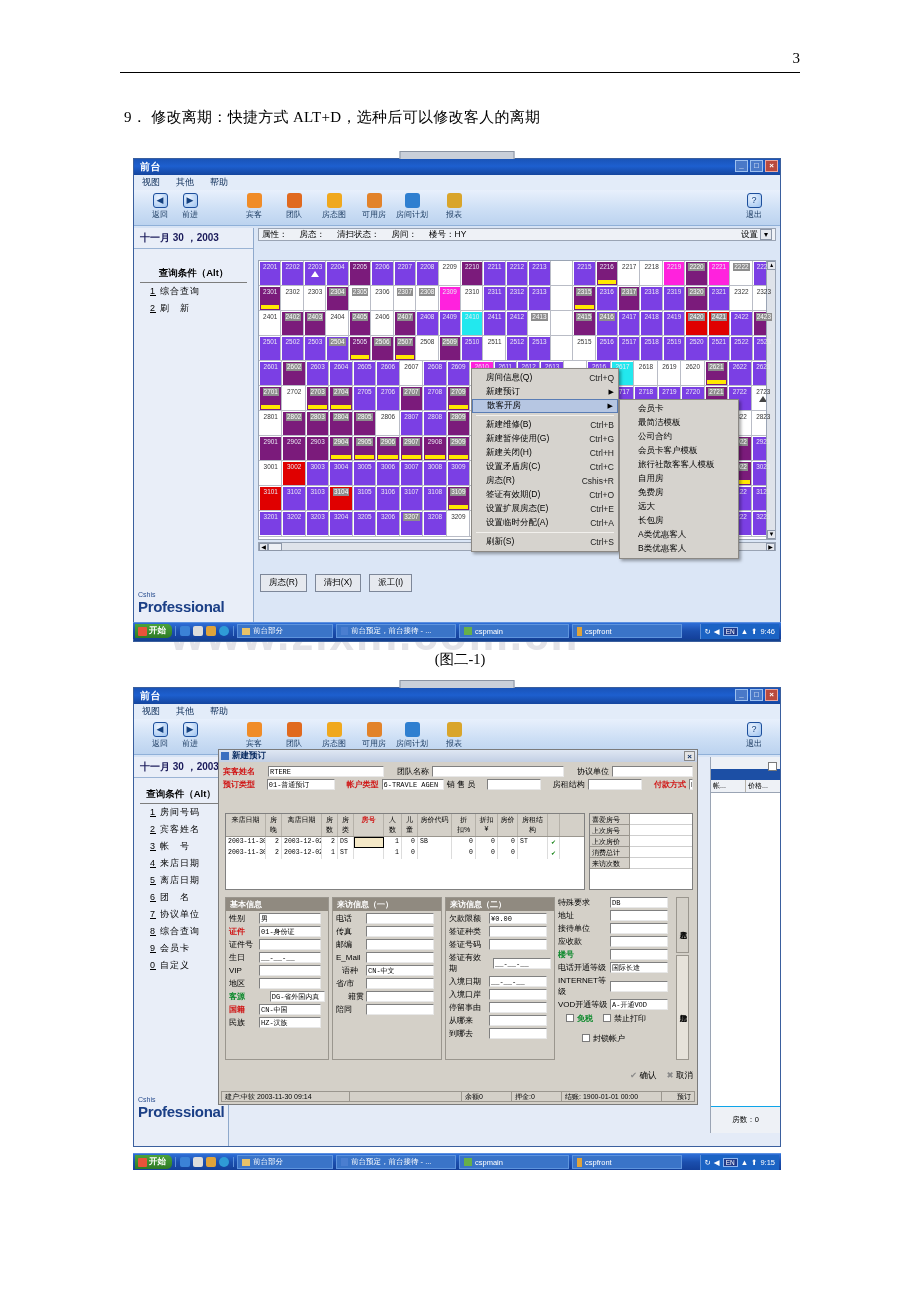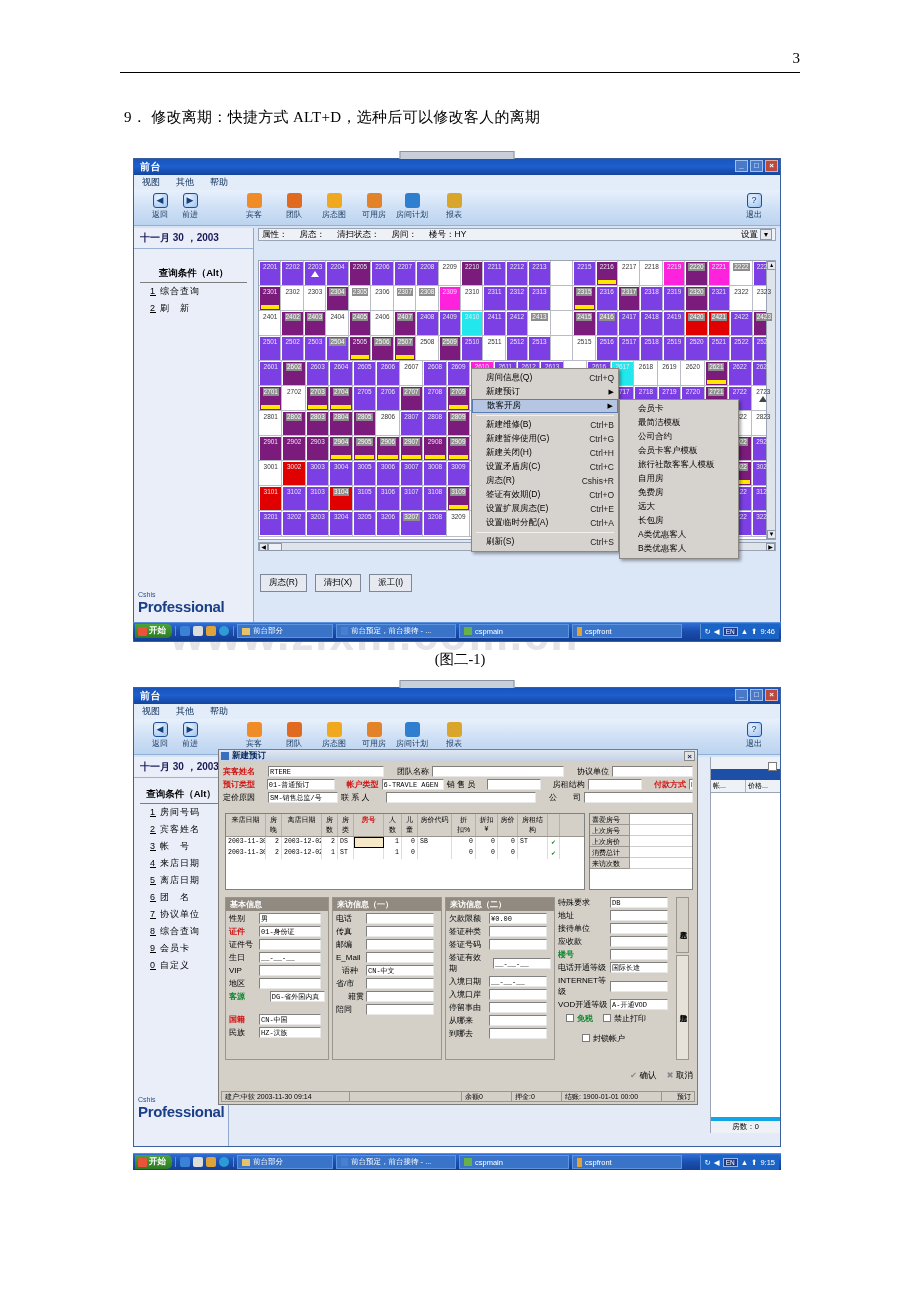--- a/index.html
+++ b/index.html
@@ -790,14 +790,6 @@
         <span class="fl req" style="width:42px;text-align:right;">付款方式</span>
         <span class="inp" style="flex:1;">DD-待定</span>
       </div>
-      <div style="display:flex; align-items:center; gap:3px;">
-        <span class="fl" style="width:42px;">定价原因</span>
-        <span class="inp" style="width:70px;">SM-销售总监/号</span>
-        <span class="fl" style="width:42px;">联 系 人</span>
-        <span class="inp" style="width:150px;"></span>
-        <span class="fl" style="width:42px;text-align:right;">公　　司</span>
-        <span class="inp" style="flex:1;"></span>
-      </div>
     </div>
 
     <div class="tbl" style="left:6px; top:63px; width:360px; height:77px;">

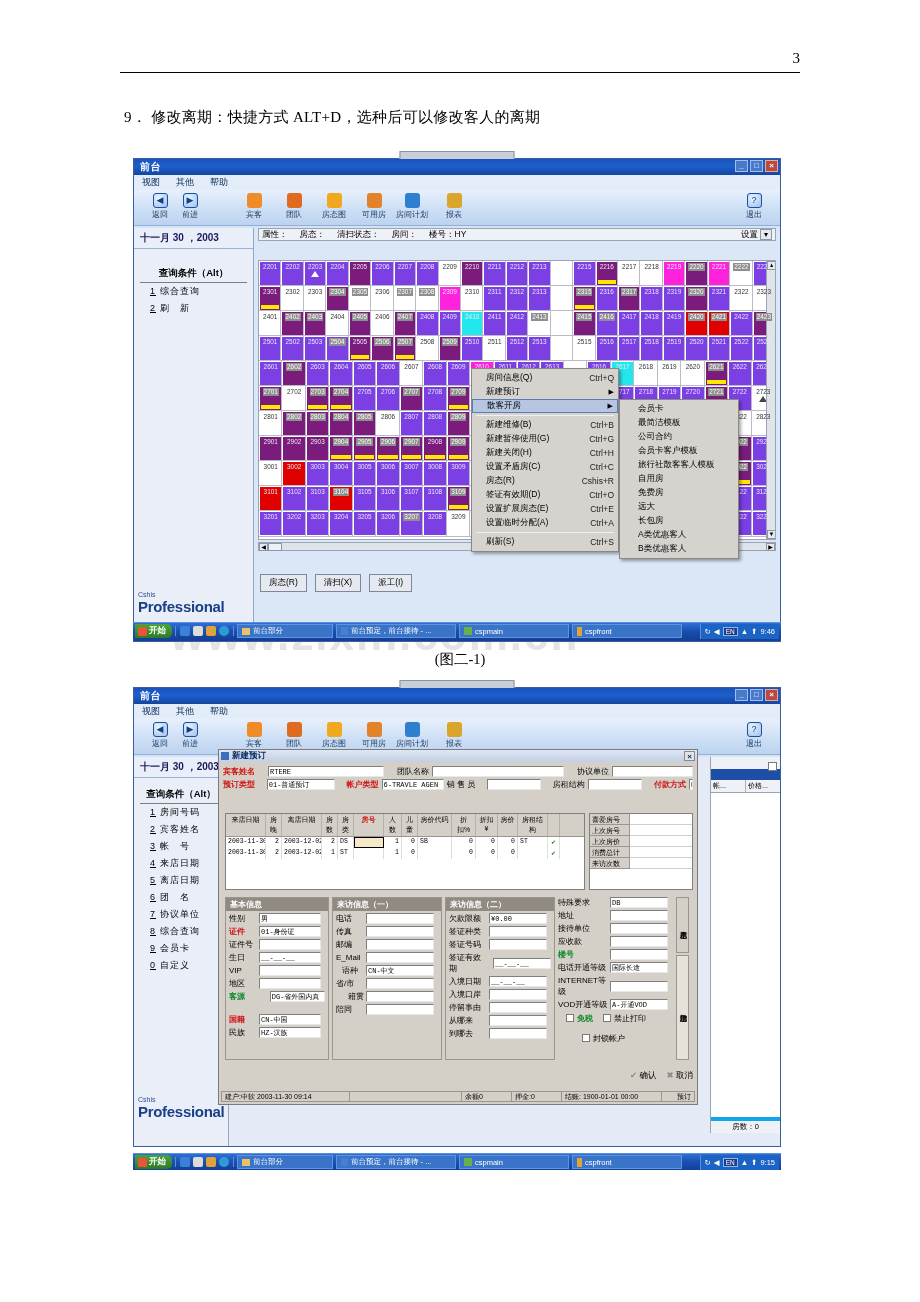--- a/index.html
+++ b/index.html
@@ -897,7 +897,7 @@
             <span class="fl" style="width: 28px;">地区</span>
             <span class="inp" style="width: 62px;"></span>
           </div>
-          <div style="display: flex; align-items: center; gap: 16px; margin-bottom: 12px;">
+          <div style="display: flex; align-items: center; gap: 16px; margin-bottom: 2px;">
             <span class="fl grn" style="width: 28px;">客源</span>
             <span class="inp" style="width: 62px;">DG-省外国内真</span>
           </div>

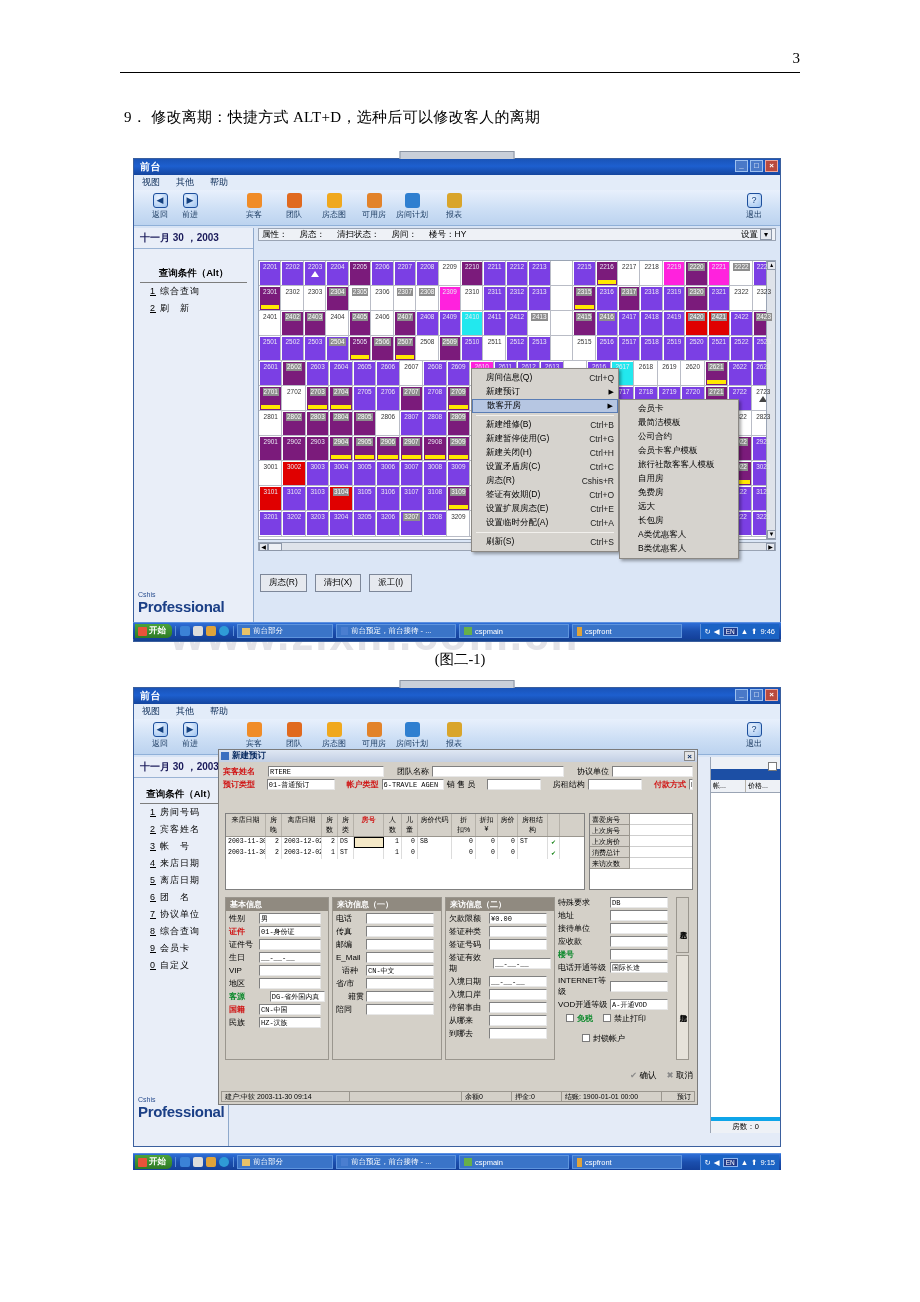--- a/index.html
+++ b/index.html
@@ -753,7 +753,7 @@
         <div style="flex:1;border-right:1px solid #b5b1a9;padding:1px 2px;">帐...</div>
         <div style="flex:1;padding:1px 2px;">价格...</div>
       </div>
-      <div style="position:absolute; left:0; right:0; bottom:0; background:#eef1f6; border-top:4px solid #0ea5e9; font-family:'Liberation Sans',sans-serif; font-size:7.5px; text-align:center; padding:1px 0;">房数：0</div>
+      <div style="position:absolute; left:0; right:0; bottom:0; background:#eef1f6; border-top:1px solid #0ea5e9; font-family:'Liberation Sans',sans-serif; font-size:7.5px; text-align:center; padding:8px 0;">房数：0</div>
     </div>
 
     <div class="brandbox" style="left:4px; bottom:26px;">

